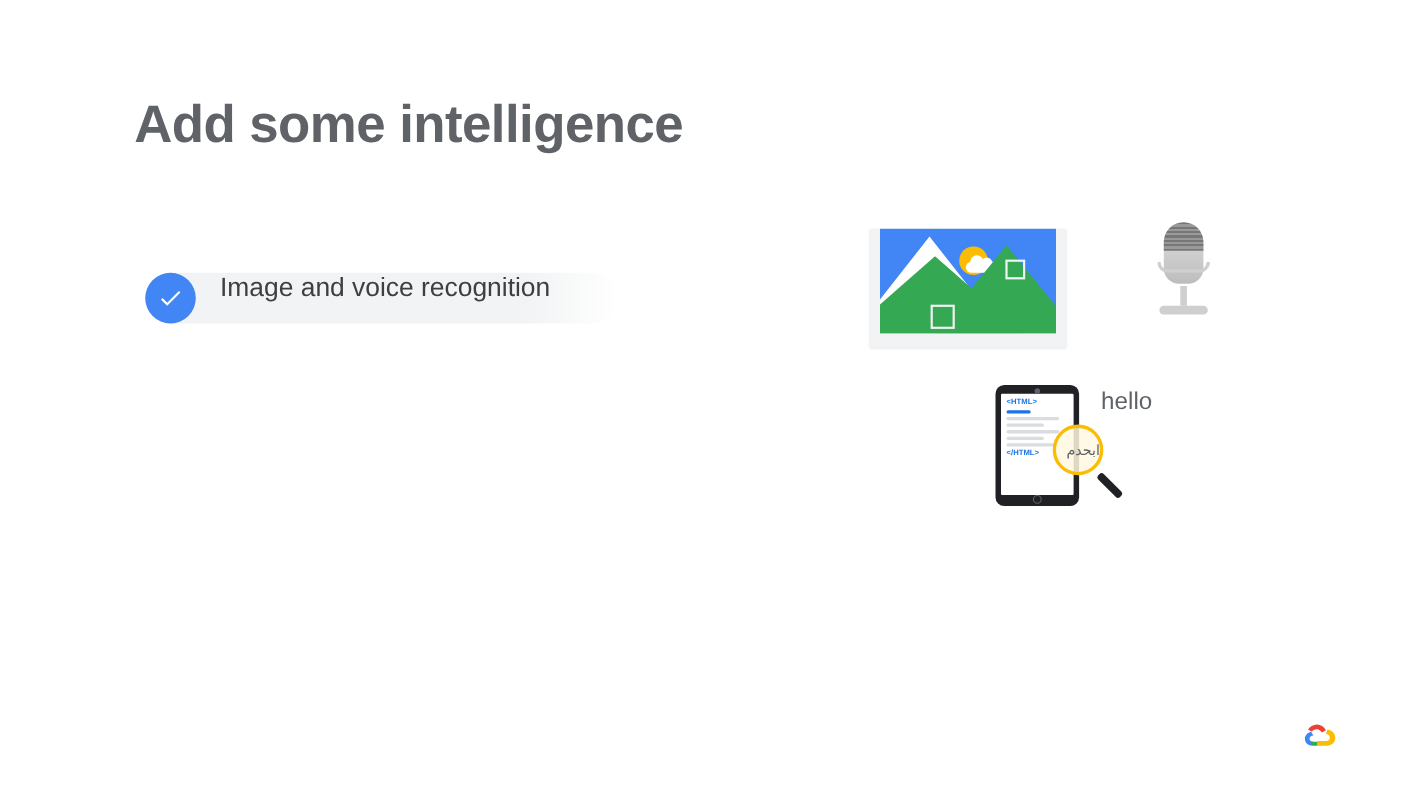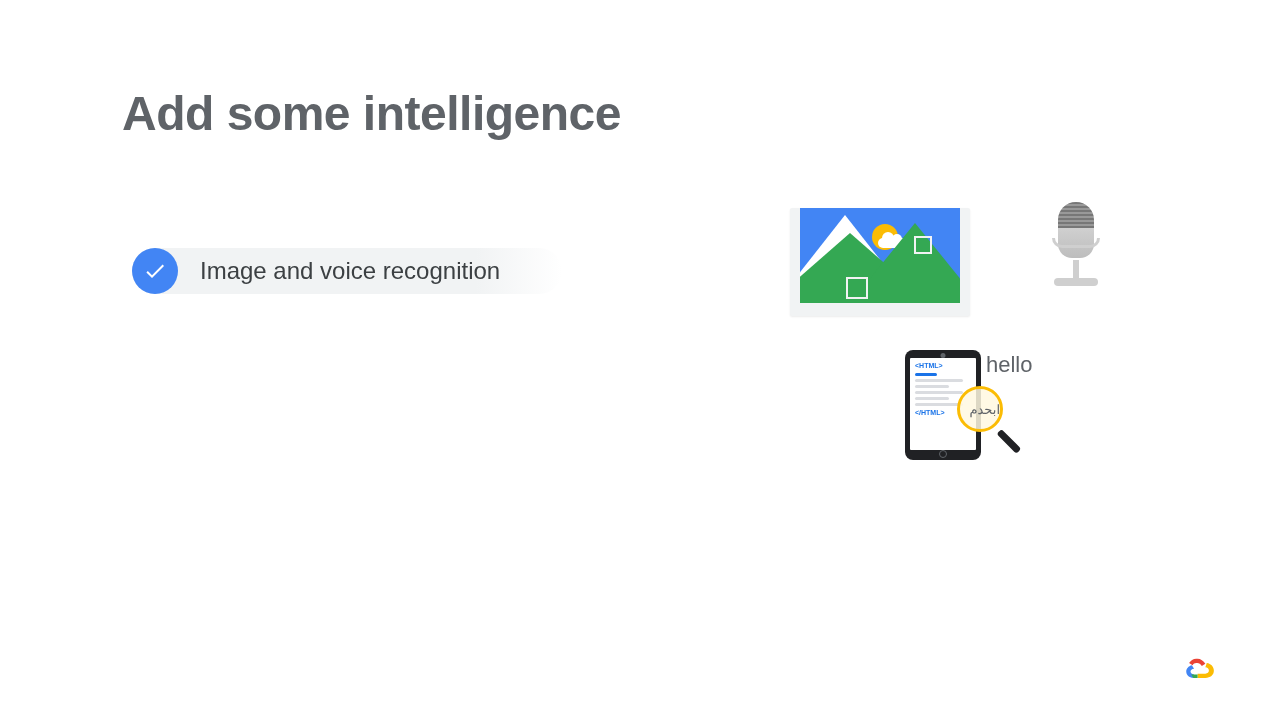--- a/index.html
+++ b/index.html
@@ -23,7 +23,7 @@
   }
   .item {
     display: flex;
-    align-items: center;
+    align-items: flex-start;
     height: 46px;
     margin-bottom: 20px;
     background: linear-gradient(to right, #f1f3f4 0%, #f1f3f4 80%, rgba(241,243,244,0) 100%);

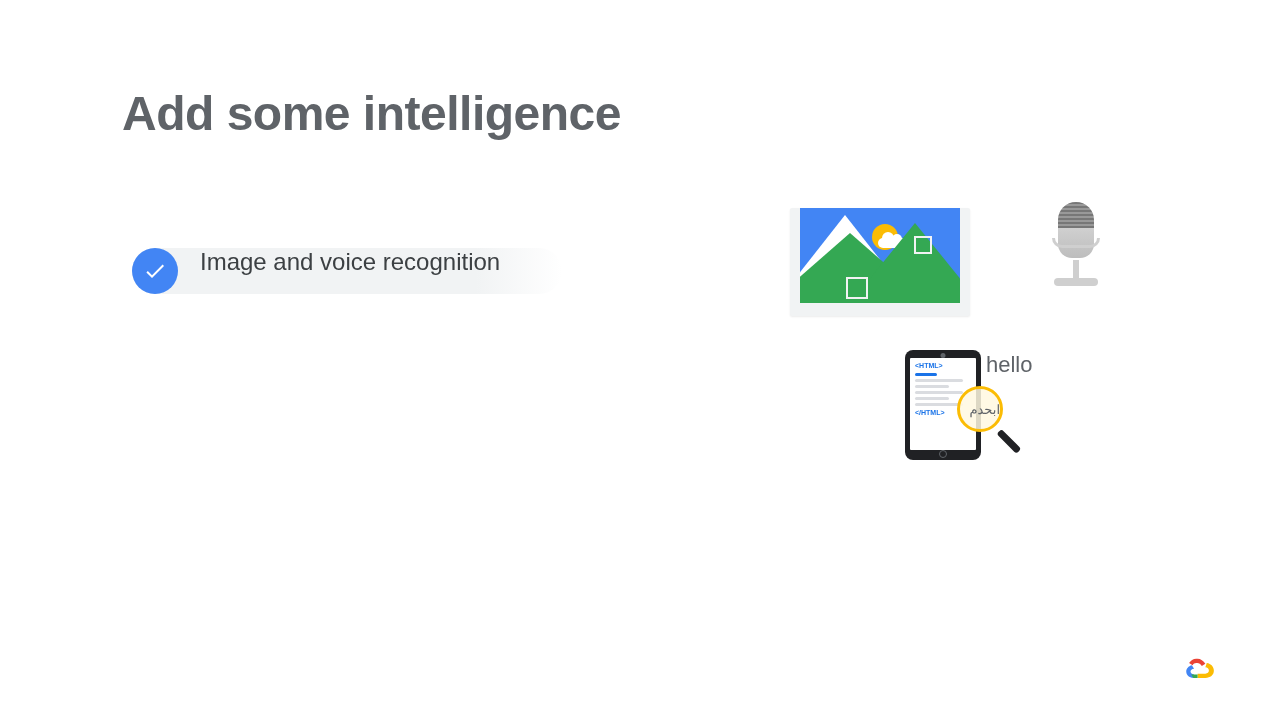--- a/index.html
+++ b/index.html
@@ -116,7 +116,7 @@
   
   .tablet-wrap { left: 905px; top: 350px; width: 160px; }
   .hello {
-    position:absolute; left: 81px; top: 2px;
+    position:absolute; left: 96px; top: 2px;
     font-size: 22px; color:#5f6368;
   }
   .tablet {

